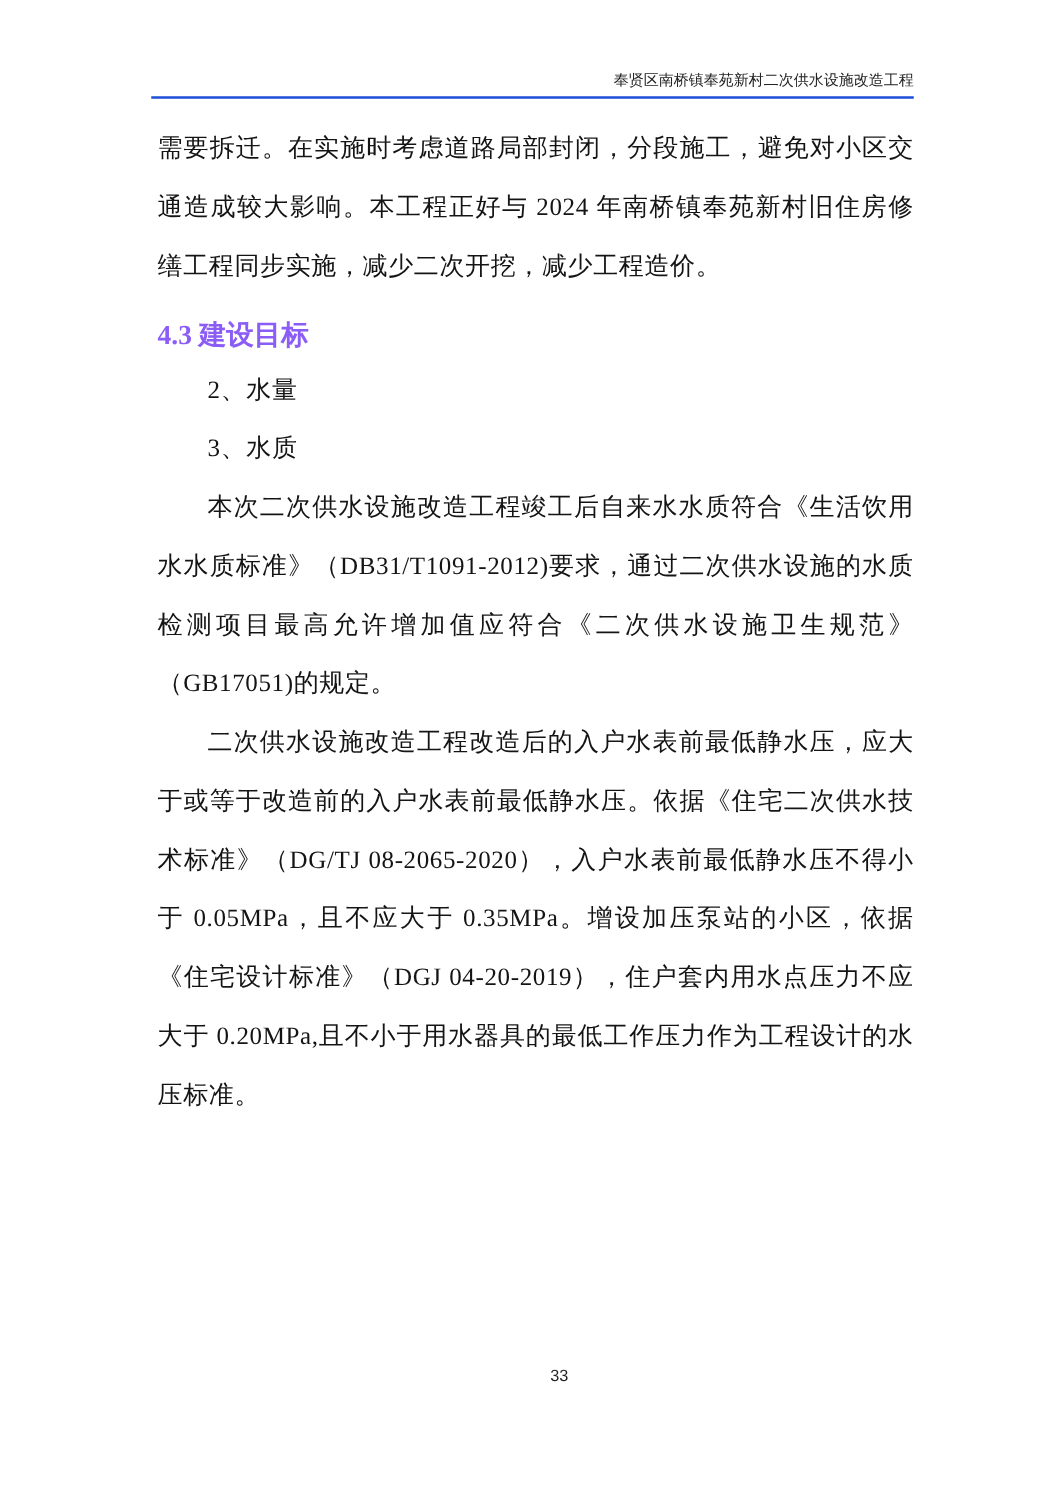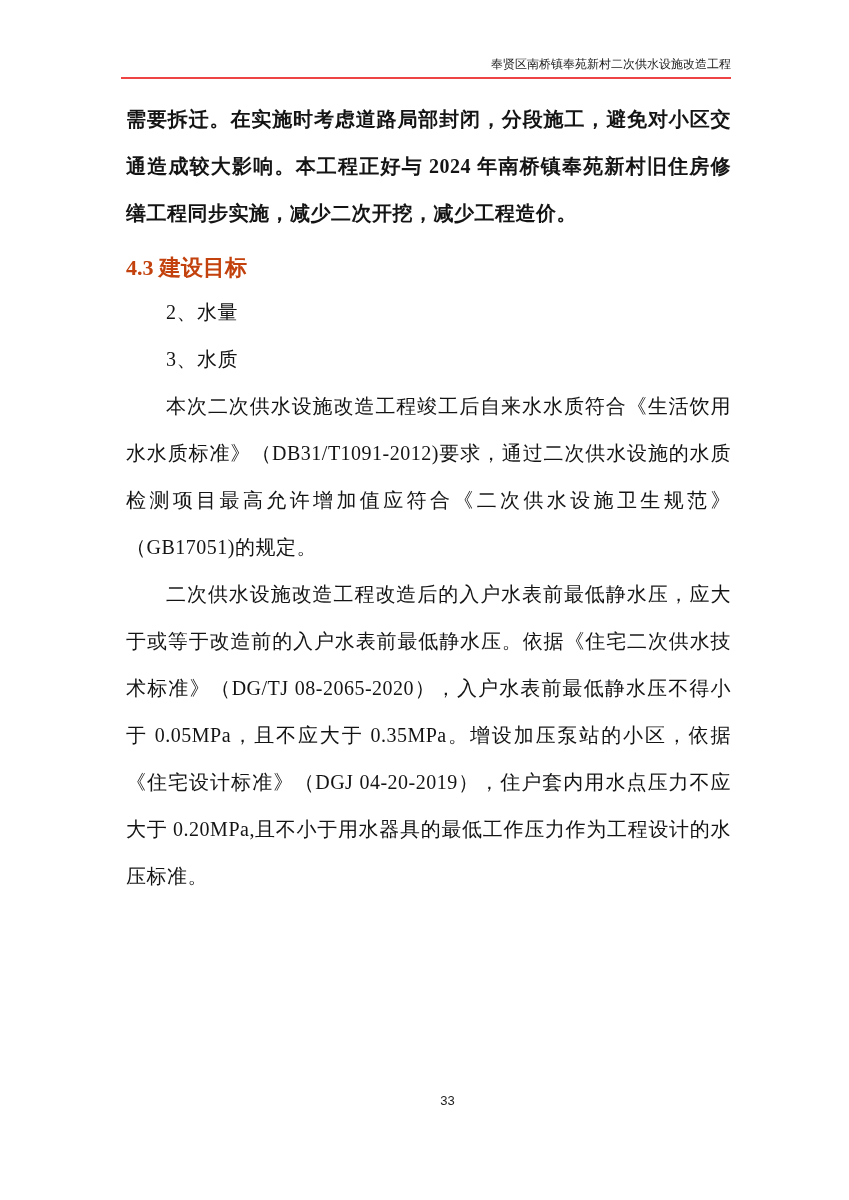--- a/index.html
+++ b/index.html
@@ -27,7 +27,7 @@
     line-height: 16px;
     color: #222222;
     padding-bottom: 5px;
-    border-bottom: 2px solid #ef4444;
+    border-bottom: 2px solid #1d4ed8;
   }
   
   .content {

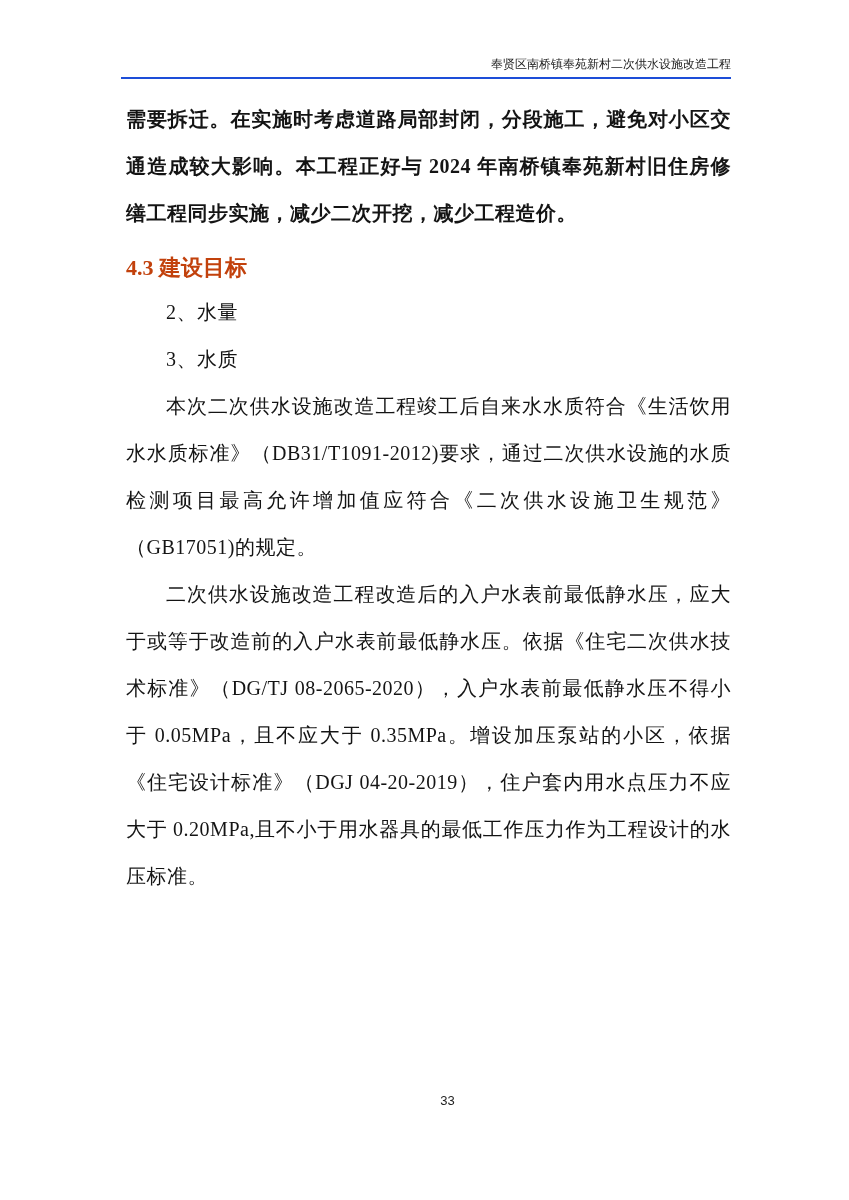--- a/index.html
+++ b/index.html
@@ -48,7 +48,6 @@
   }
   .body-text.no-indent {
     text-indent: 0;
-    font-weight: bold;
   }
   .section-heading {
     margin: 10px 0 0 0;

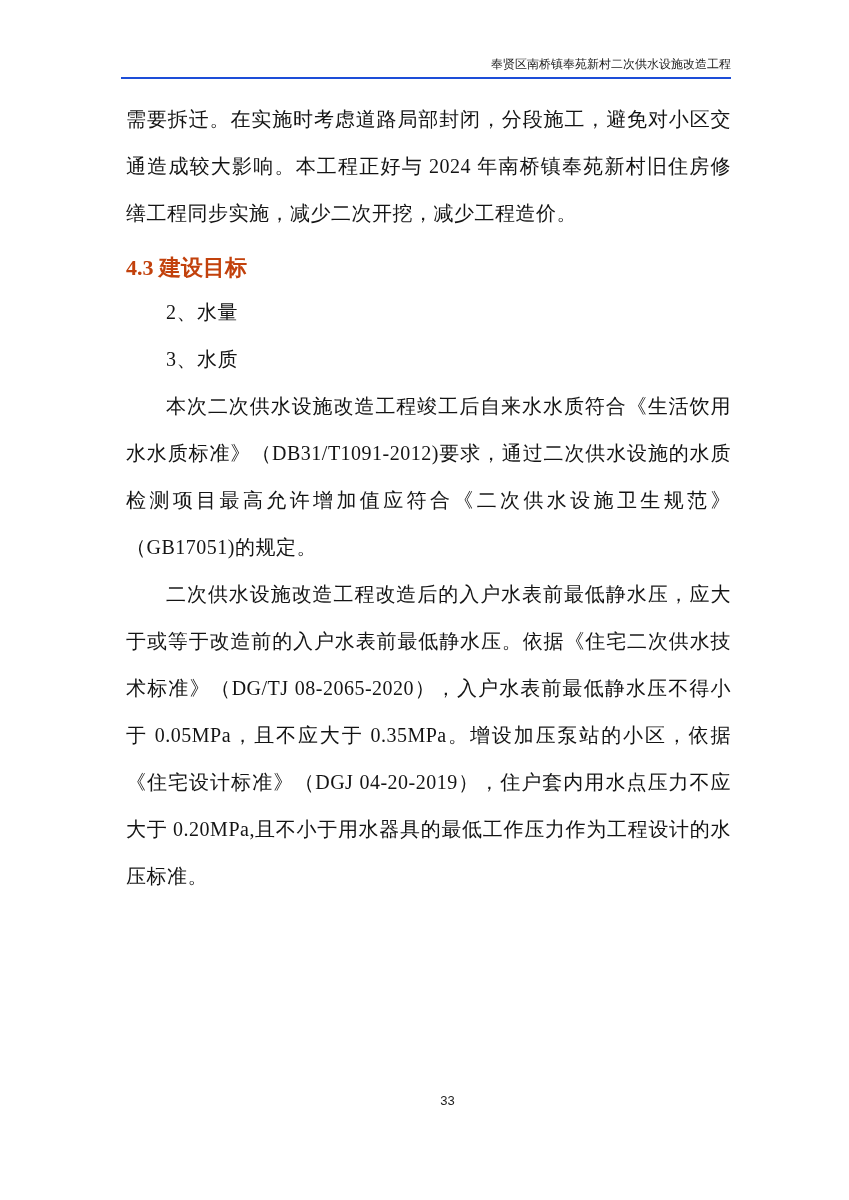--- a/index.html
+++ b/index.html
@@ -54,7 +54,7 @@
     font-size: 22px;
     font-weight: bold;
     line-height: 42px;
-    color: #c2410c;
+    color: #8b5cf6;
     font-family: "Liberation Serif", "DejaVu Serif", serif;
   }
   .item-label {

